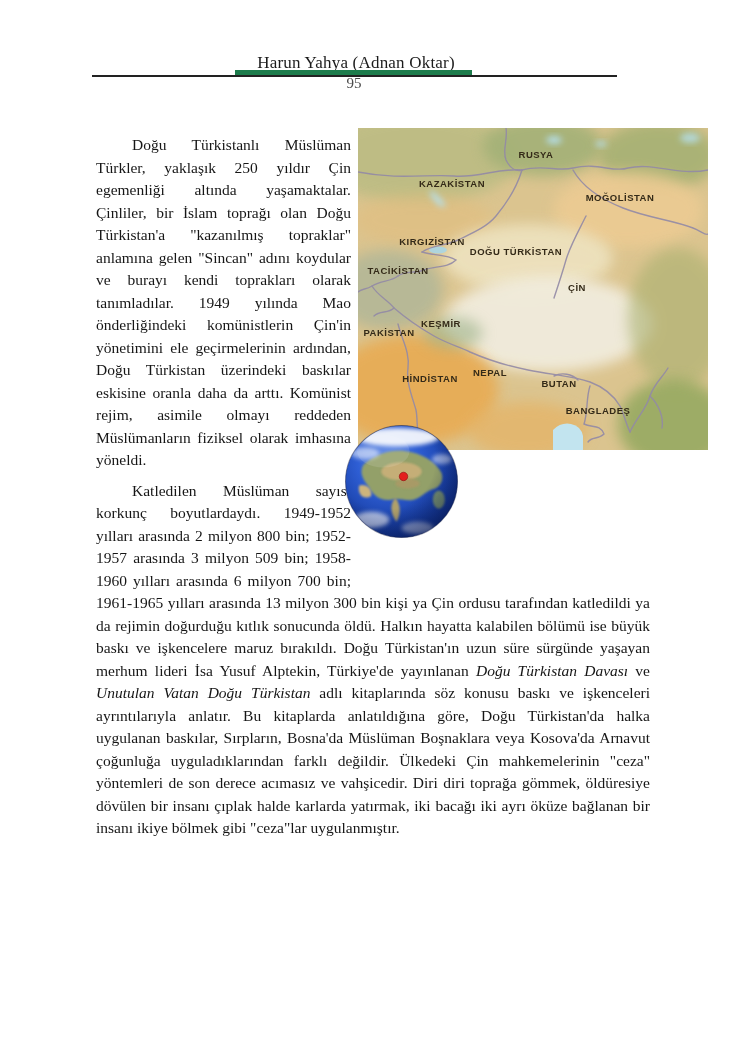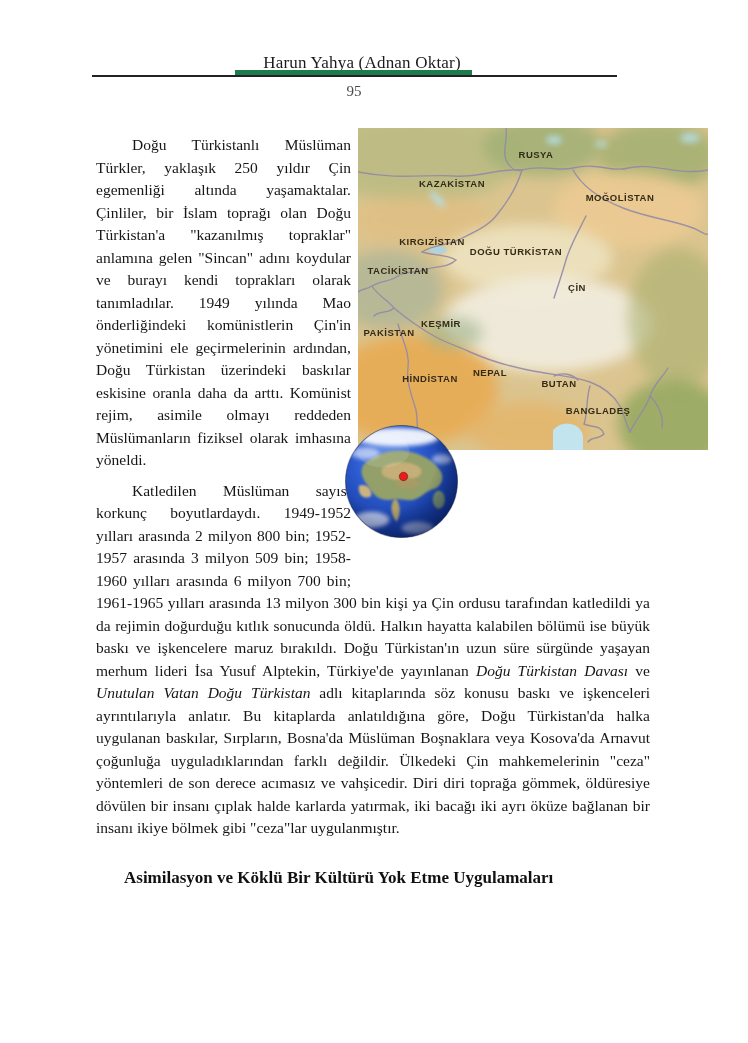--- a/index.html
+++ b/index.html
@@ -9,7 +9,7 @@
   }
   
   .running-title{
-    position:absolute;top:53px;left:8px;width:708px;text-align:center;
+    position:absolute;top:53px;left:2px;width:708px;text-align:center;
     font-size:17px;color:#1b1b1b;letter-spacing:.2px;
   }
   .green-bar{position:absolute;top:70px;left:235px;width:237px;height:5px;background:#1d7c4c;border-bottom:1px solid #0e4a2c;}

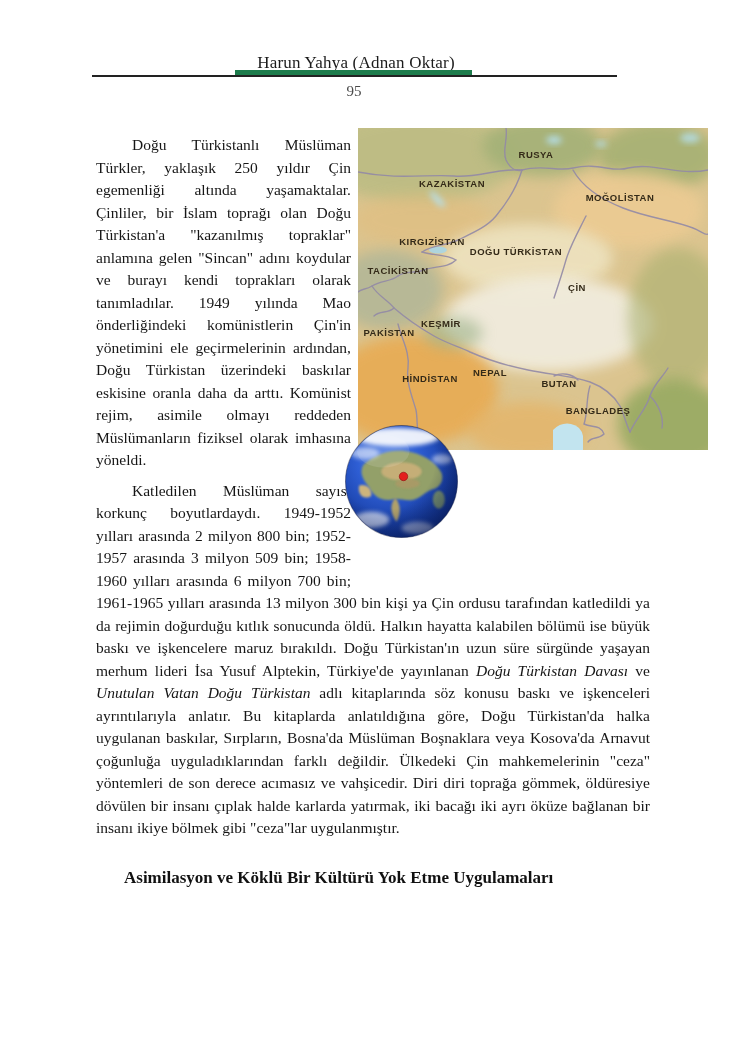--- a/index.html
+++ b/index.html
@@ -15,7 +15,7 @@
   .green-bar{position:absolute;top:70px;left:235px;width:237px;height:5px;background:#1d7c4c;border-bottom:1px solid #0e4a2c;}
   .header-rule{position:absolute;top:75px;left:92px;width:525px;height:2px;background:#222;}
   .page-number{
-    position:absolute;top:83px;left:0;width:708px;text-align:center;
+    position:absolute;top:75px;left:0;width:708px;text-align:center;
     font-size:15px;color:#4a4a4a;
   }
   

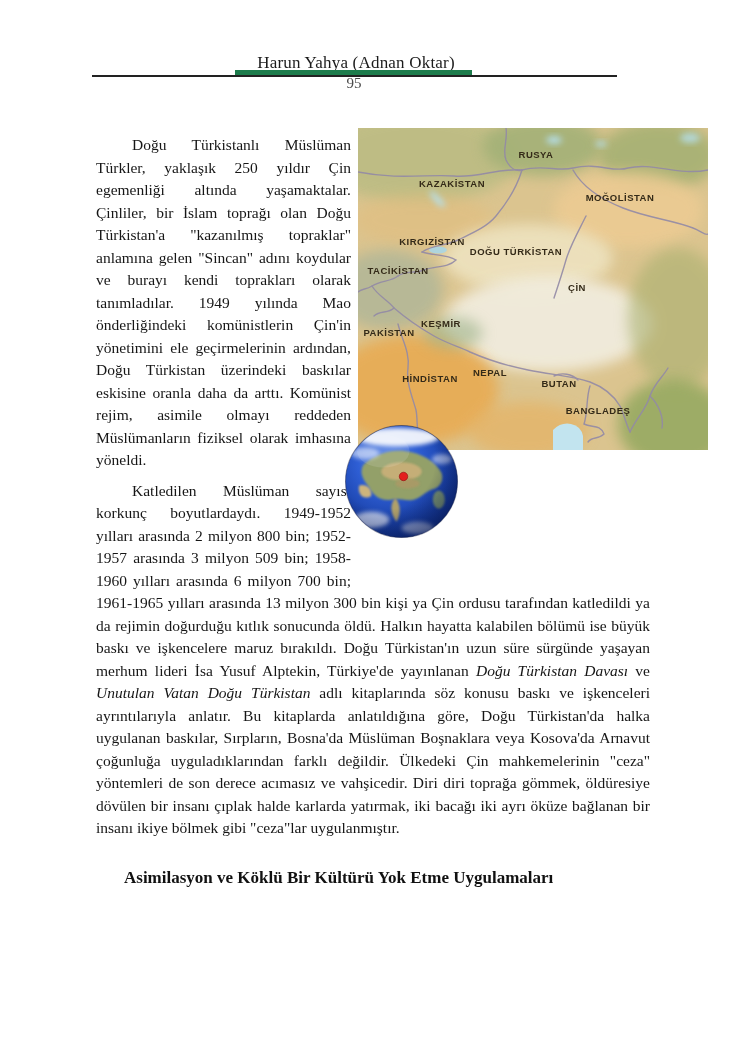--- a/index.html
+++ b/index.html
@@ -171,7 +171,6 @@
 
   <p><span>Katledilen Müslüman sayısı korkunç boyutlardaydı. 1949-1952 yılları arasında 2 milyon 800 bin; 1952-1957 arasında 3 milyon 509 bin; 1958-1960 yılları arasında 6 milyon 700 bin; 1961-1965 yılları arasında 13 milyon 300 bin kişi ya Çin ordusu tarafından katledildi ya da rejimin doğurduğu kıtlık sonucunda öldü.  Halkın hayatta kalabilen bölümü ise büyük baskı ve işkencelere maruz bırakıldı. Doğu Türkistan'ın uzun süre sürgünde yaşayan merhum lideri İsa Yusuf Alptekin, Türkiye'de yayınlanan </span><i>Doğu Türkistan Davası</i><span> ve </span><i>Unutulan Vatan Doğu Türkistan</i><span> adlı kitaplarında söz konusu baskı ve işkenceleri ayrıntılarıyla anlatır. Bu kitaplarda anlatıldığına göre, Doğu Türkistan'da halka uygulanan baskılar, Sırpların, Bosna'da Müslüman Boşnaklara veya Kosova'da Arnavut çoğunluğa uyguladıklarından farklı değildir. Ülkedeki Çin mahkemelerinin "ceza" yöntemleri de son derece acımasız ve vahşicedir. Diri diri toprağa gömmek, öldüresiye dövülen bir insanı çıplak halde karlarda yatırmak, iki bacağı iki ayrı öküze bağlanan bir insanı ikiye bölmek gibi "ceza"lar uygulanmıştır.</span></p>
 
-  <h2 class="article-heading second">Asimilasyon ve Köklü Bir Kültürü Yok Etme Uygulamaları</h2>
 
 
 </div>

